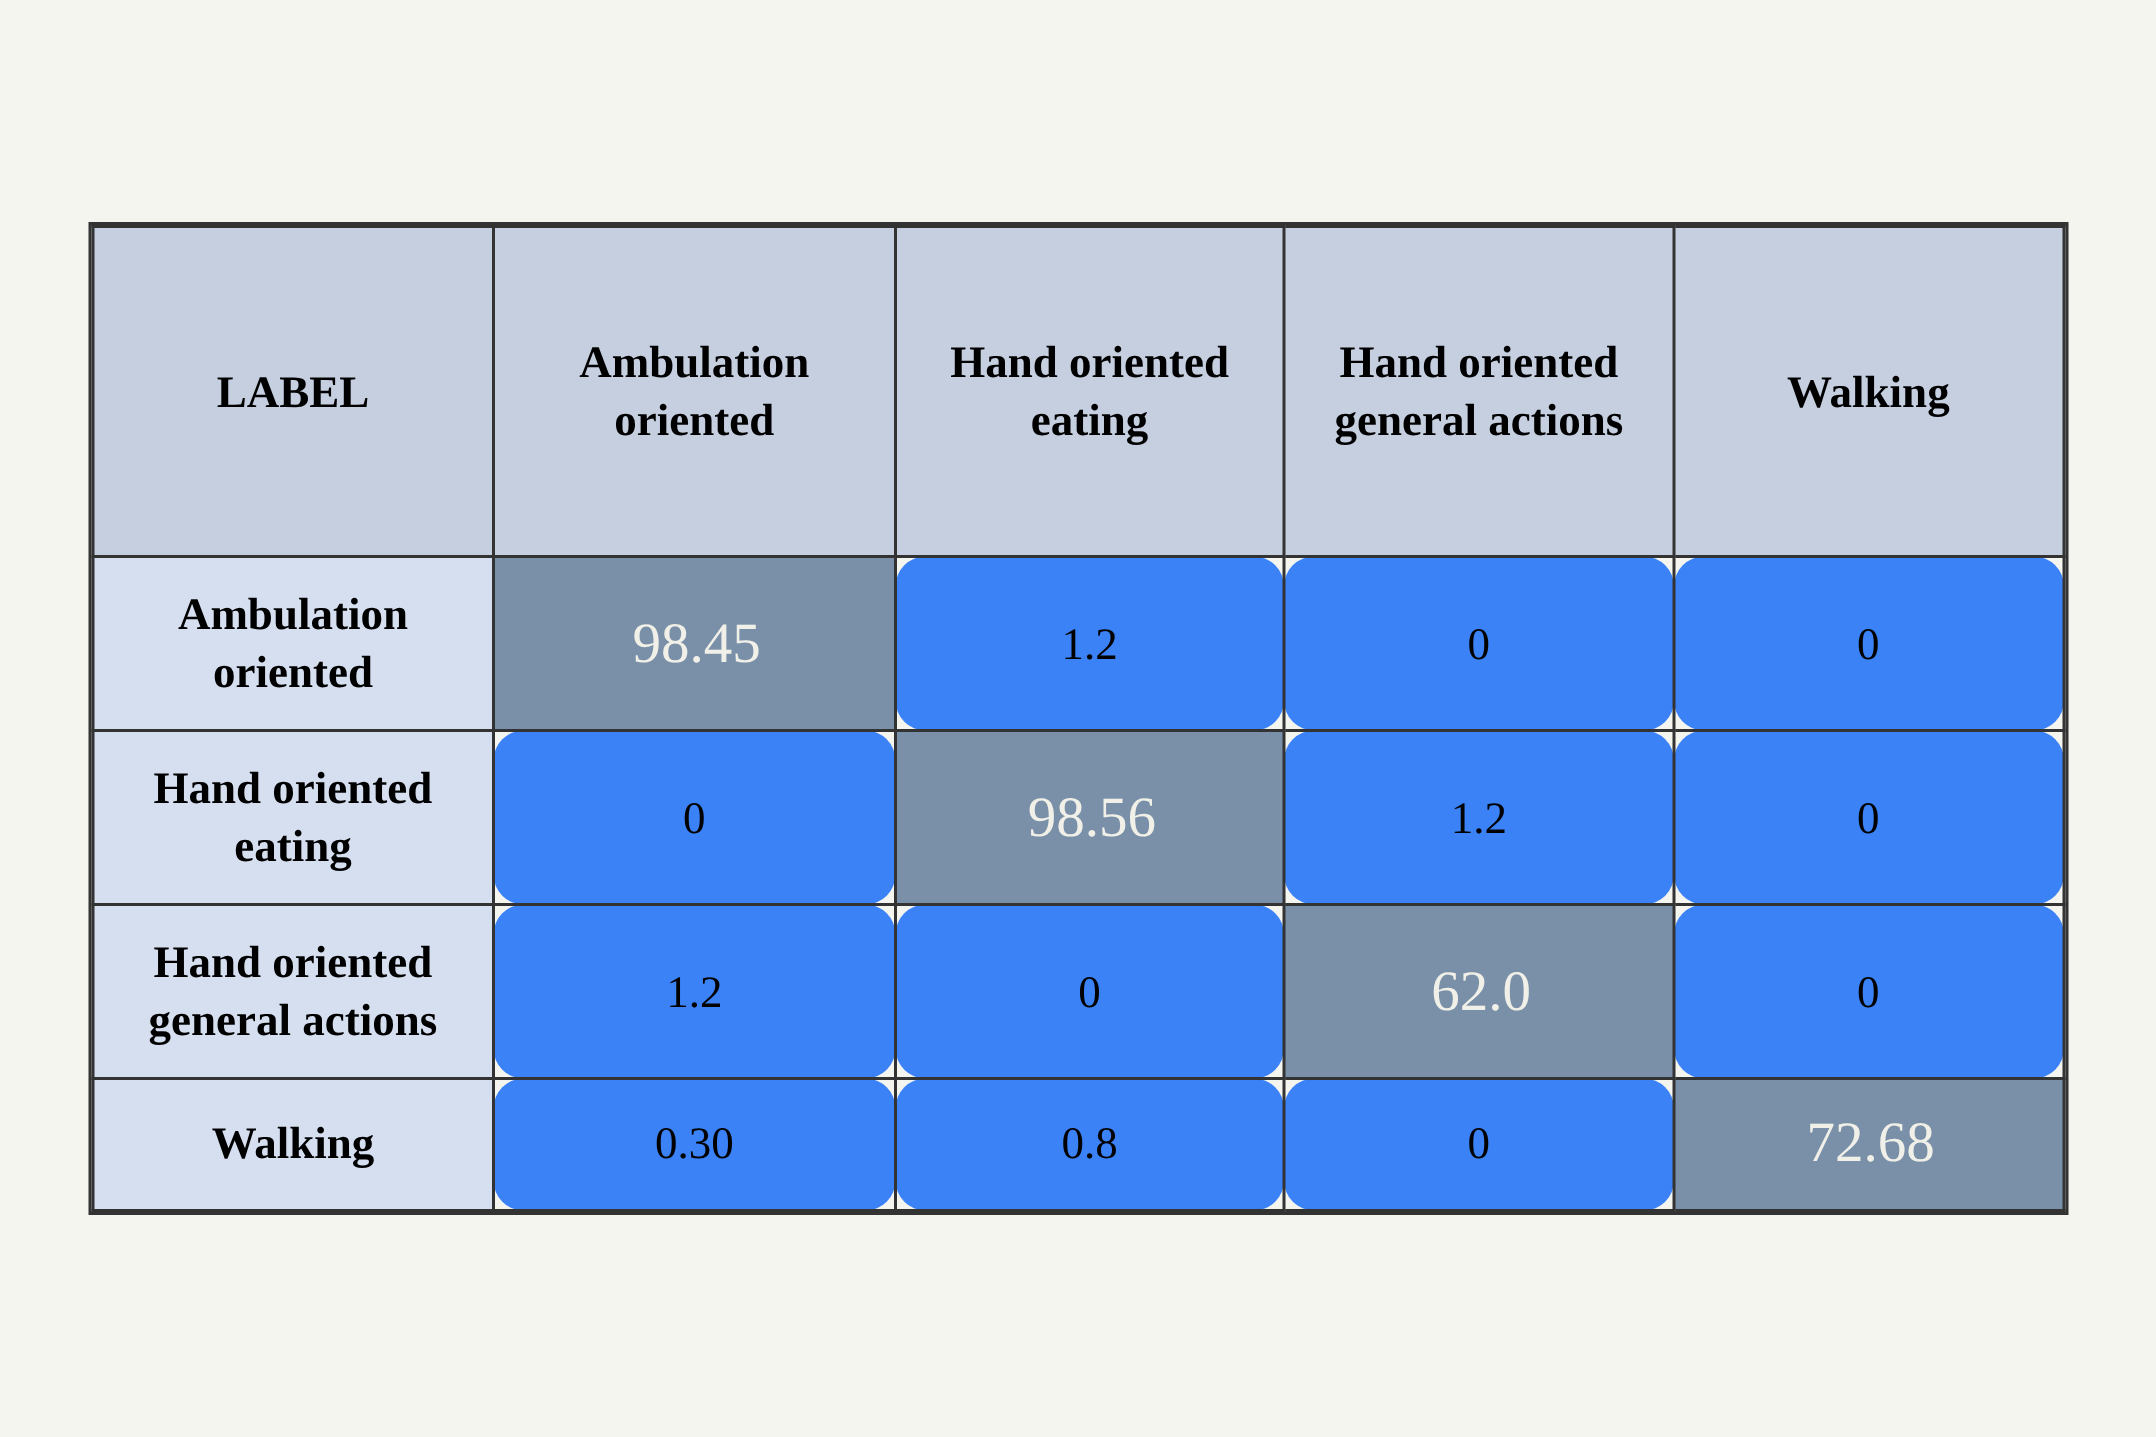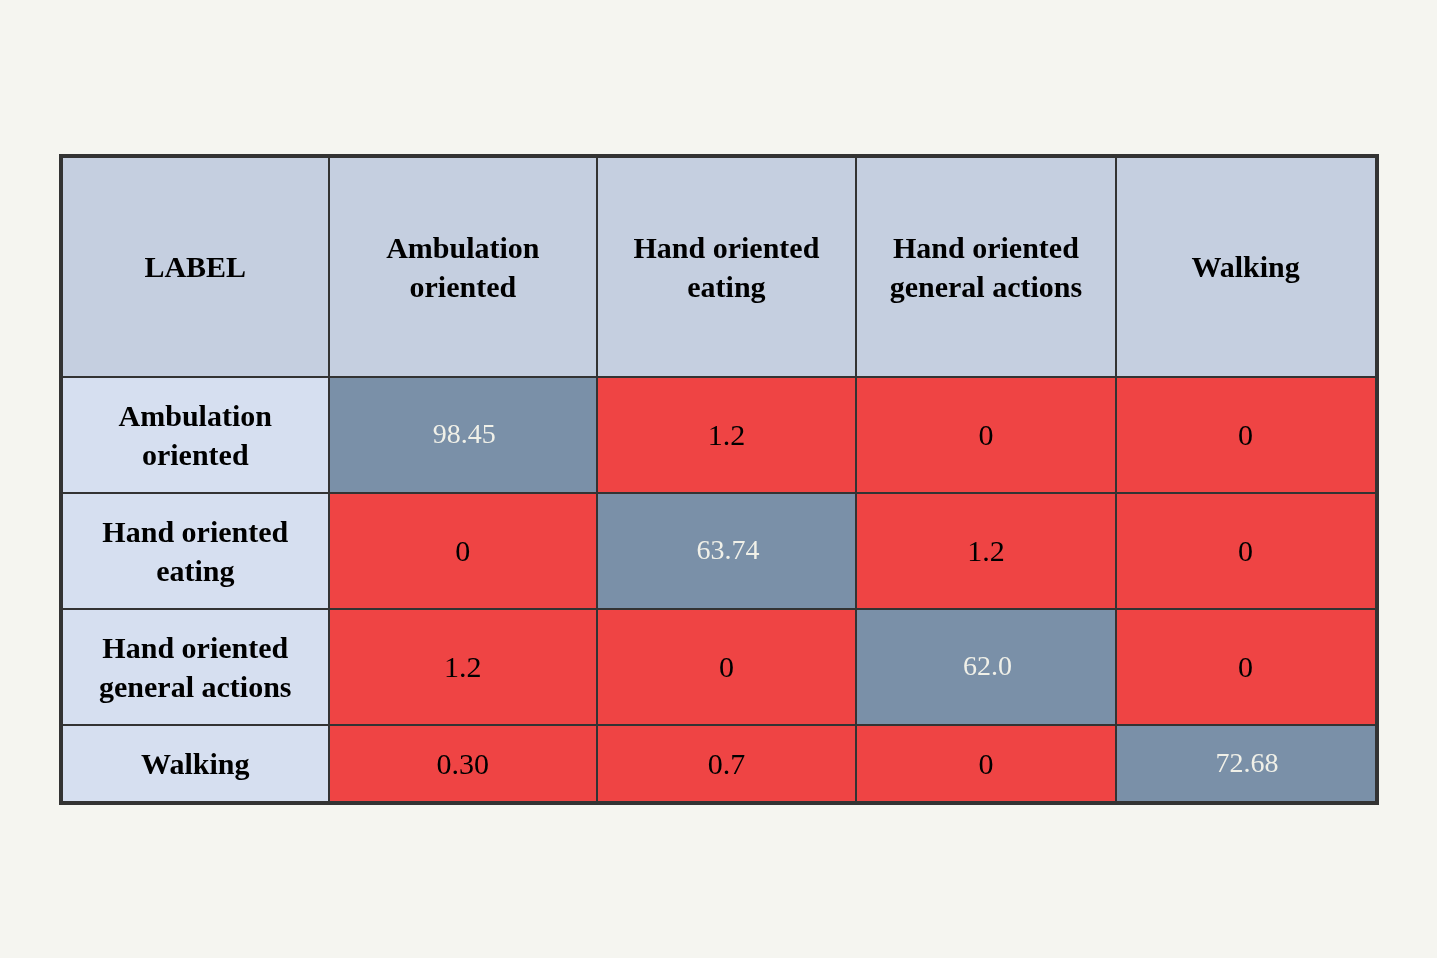--- a/index.html
+++ b/index.html
@@ -54,7 +54,7 @@
     .diagonal-cell {
       background-color: #7a90a8;
       color: #f0f0e8;
-      font-size: 28px;
+      font-size: 38px;
       padding-left: 15px;
     }
 

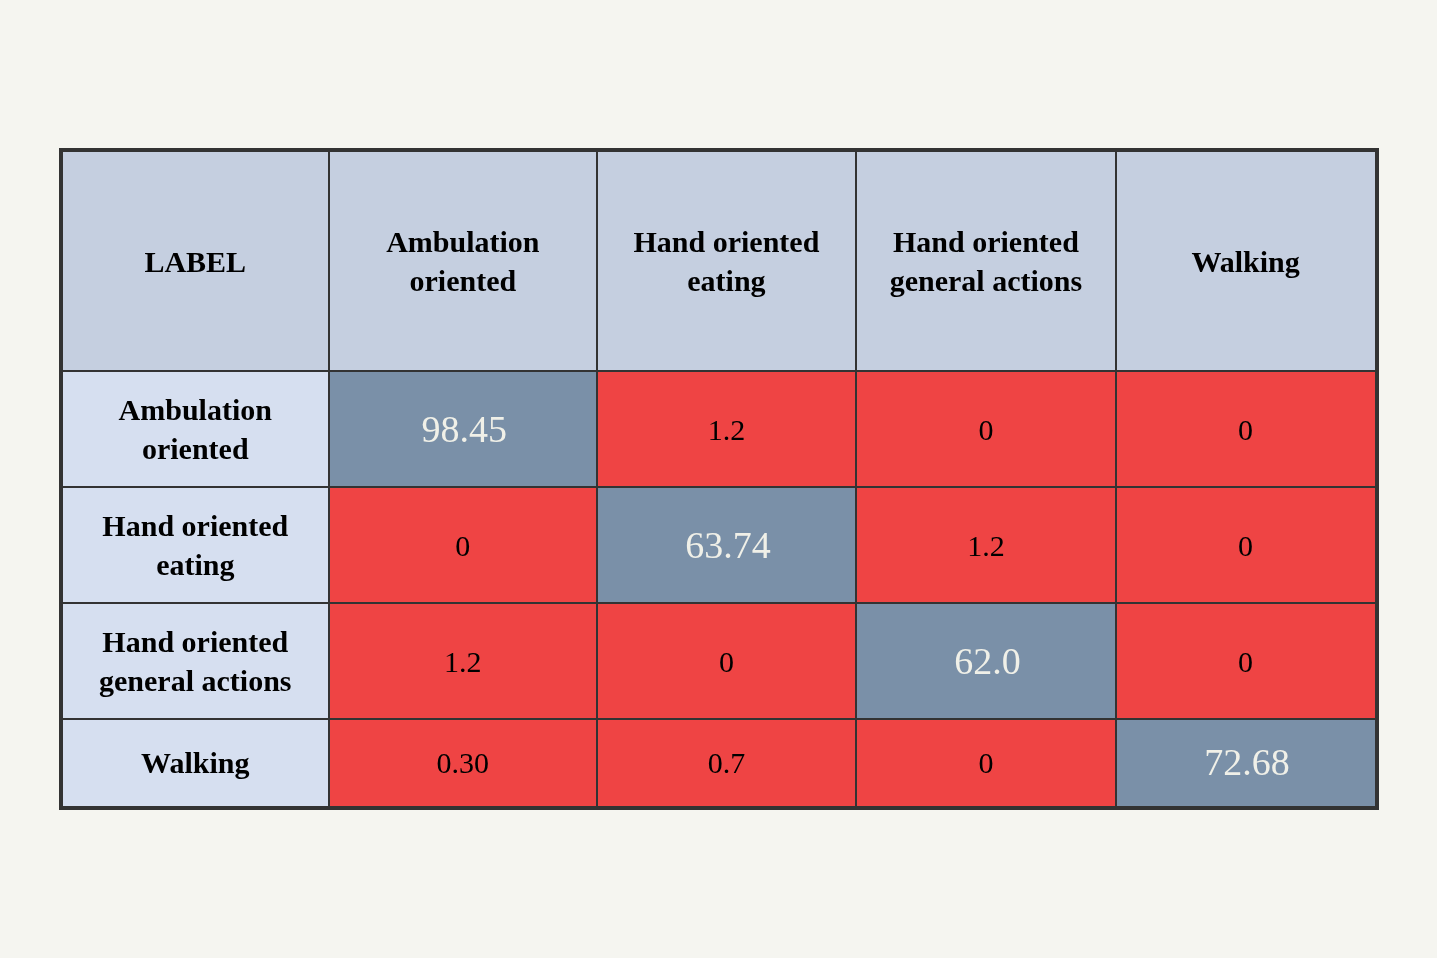--- a/index.html
+++ b/index.html
@@ -59,8 +59,9 @@
     }
 
     .data-cell {
-      background-color: #ef4444;
+      background-color: #3b82f6;
       font-size: 30px;
+      border-radius: 20px;
     }
 
     .col-header {

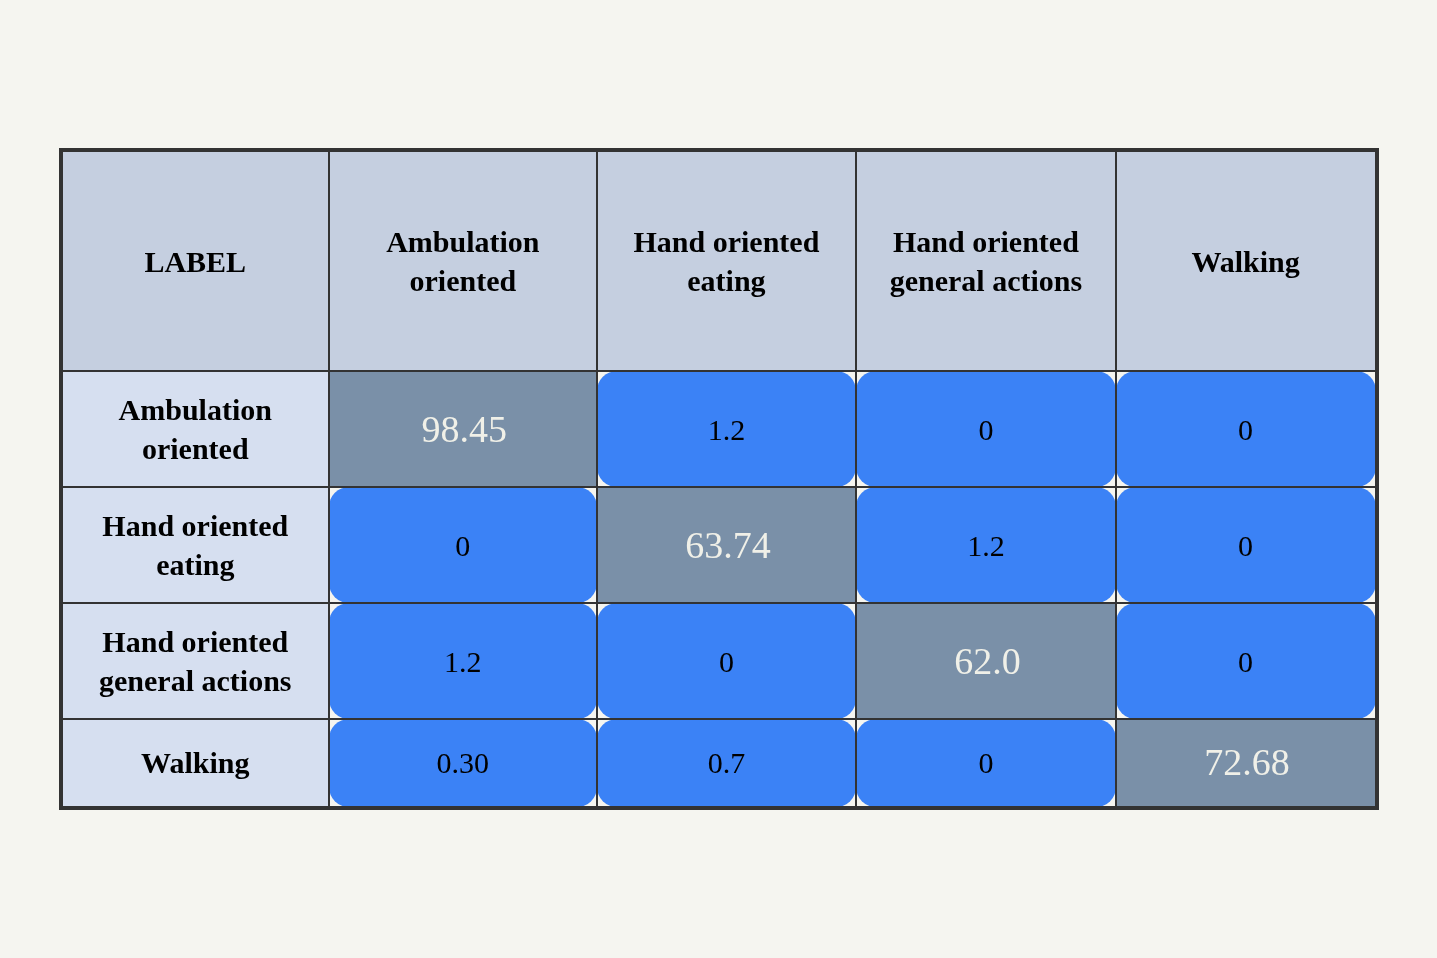--- a/index.html
+++ b/index.html
@@ -98,7 +98,7 @@
         <tr>
           <td class="row-label row-label-cell">Hand oriented eating</td>
           <td class="data-cell">0</td>
-          <td class="diagonal-cell">63.74</td>
+          <td class="diagonal-cell">98.56</td>
           <td class="data-cell">1.2</td>
           <td class="data-cell">0</td>
         </tr>

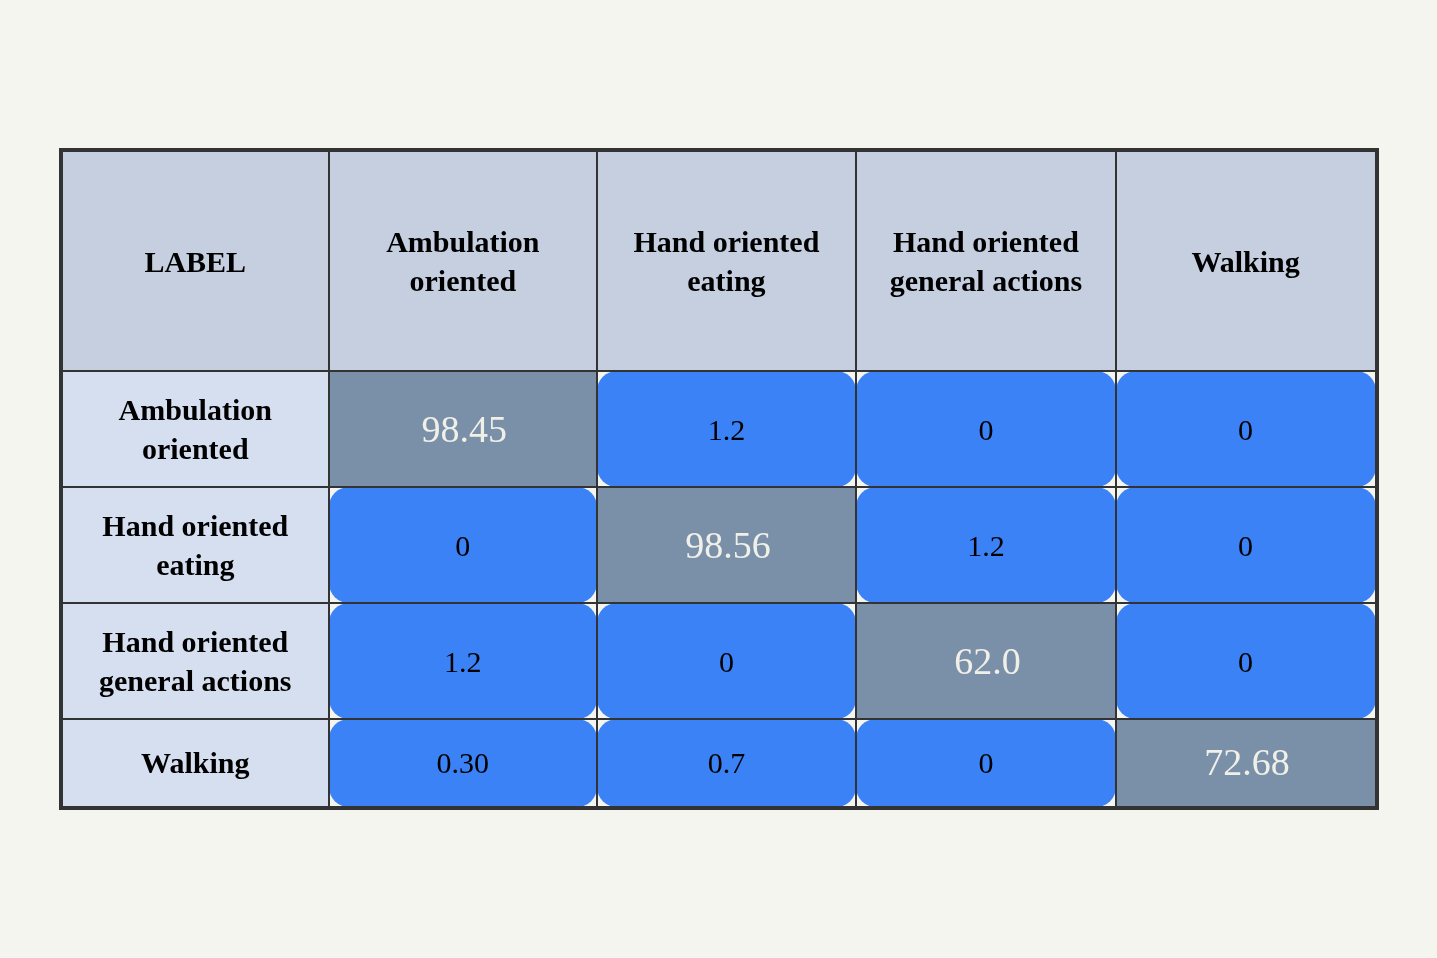--- a/index.html
+++ b/index.html
@@ -112,7 +112,7 @@
         <tr>
           <td class="row-label row-label-cell">Walking</td>
           <td class="data-cell">0.30</td>
-          <td class="data-cell">0.7</td>
+          <td class="data-cell">0.8</td>
           <td class="data-cell">0</td>
           <td class="diagonal-cell">72.68</td>
         </tr>

